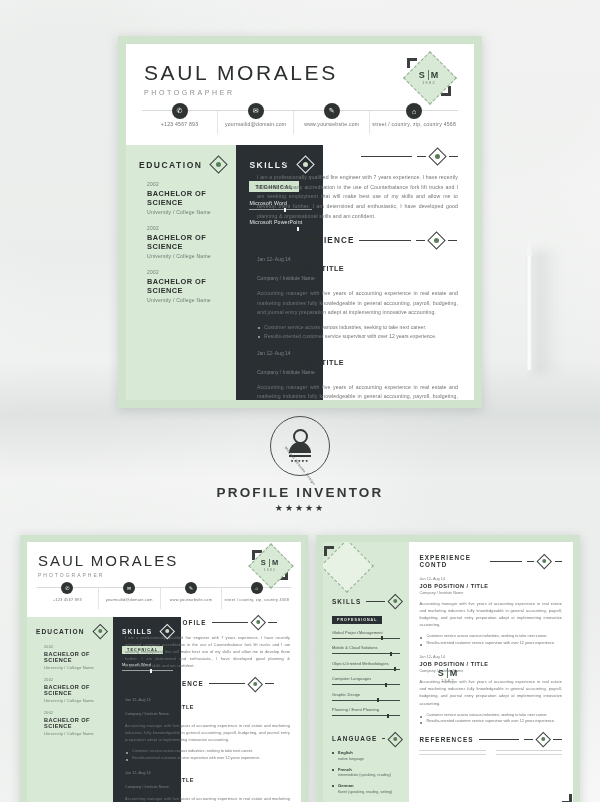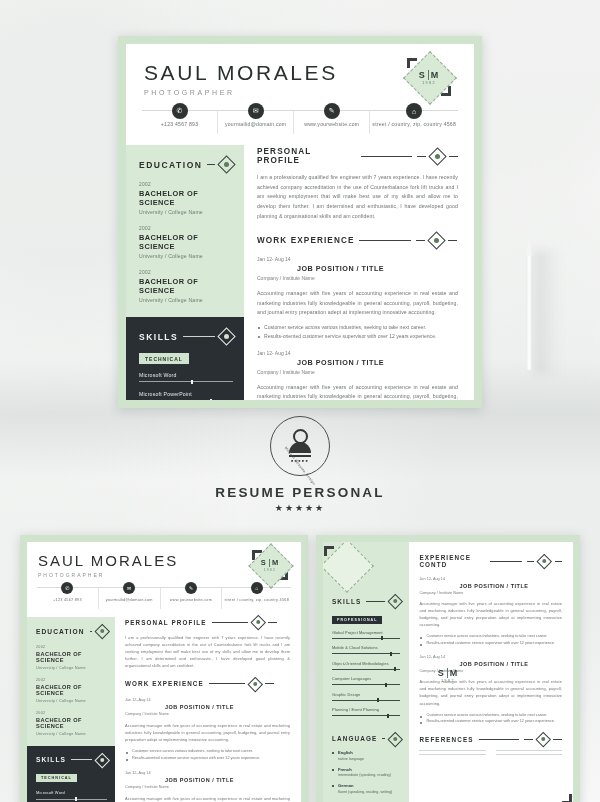--- a/index.html
+++ b/index.html
@@ -65,7 +65,7 @@
   .c-txt{font-size:5.1px;color:#6e7271;letter-spacing:.25px;white-space:nowrap;}
 
   .p1-body{display:flex;flex:1;margin-top:11px;}
-  .p1-left{width:118px;display:flex;flex-direction:column;}
+  .p1-left{width:118px;display:flex;flex-direction:row;}
   .edu-block{background:#d8e9d6;padding:13px 11px 14px 13px;}
   .sec-h{display:flex;align-items:center;gap:5px;font-size:8.5px;font-weight:700;letter-spacing:1.5px;color:#2b2f2e;}
   .sec-h .line{flex:1;height:1px;background:#3c423f;}

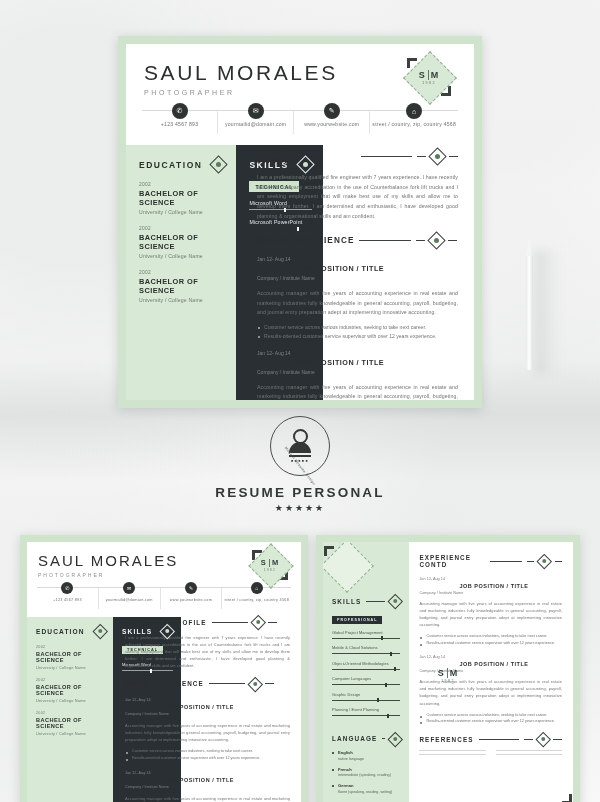--- a/index.html
+++ b/index.html
@@ -74,7 +74,7 @@
   .mk i{width:5px;height:5px;background:#5c7d5a;border-radius:50%;transform:rotate(-45deg);display:block;}
   .mk.dark{border-color:#e8ece9;}
   .mk.dark i{background:#cfe0cc;}
-  .edu-item{margin-top:11px;}
+  .edu-item{margin-top:11px;margin-left:8px;}
   .edu-year{font-size:4.8px;color:#6f7a70;letter-spacing:.3px;}
   .edu-deg{font-size:7.4px;font-weight:700;letter-spacing:.45px;color:#2b2f2e;margin-top:2px;}
   .edu-uni{font-size:5.1px;color:#6f7a70;margin-top:2px;letter-spacing:.2px;}

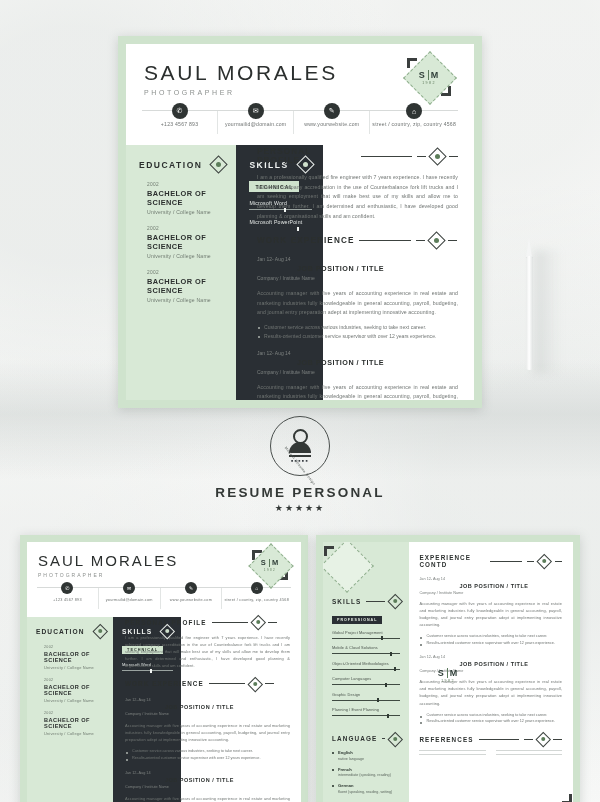--- a/index.html
+++ b/index.html
@@ -97,7 +97,7 @@
   .para{font-size:5.2px;line-height:1.85;color:#707573;margin-top:8px;text-align:justify;letter-spacing:.1px;}
   .job{margin-top:9px;}
   .job-date{font-size:5px;color:#7c817f;}
-  .job-title{font-size:7.2px;font-weight:700;letter-spacing:.5px;color:#2b2f2e;margin-top:2px;margin-left:40px;}
+  .job-title{font-size:7.2px;font-weight:700;letter-spacing:.5px;color:#2b2f2e;margin-top:2px;}
   .job-comp{font-size:5px;color:#7c817f;margin-top:2px;}
   .bullets{margin:5px 0 0 0;padding:0;list-style:none;}
   .bullets li{font-size:5.1px;color:#707573;line-height:1.75;padding-left:7px;position:relative;}

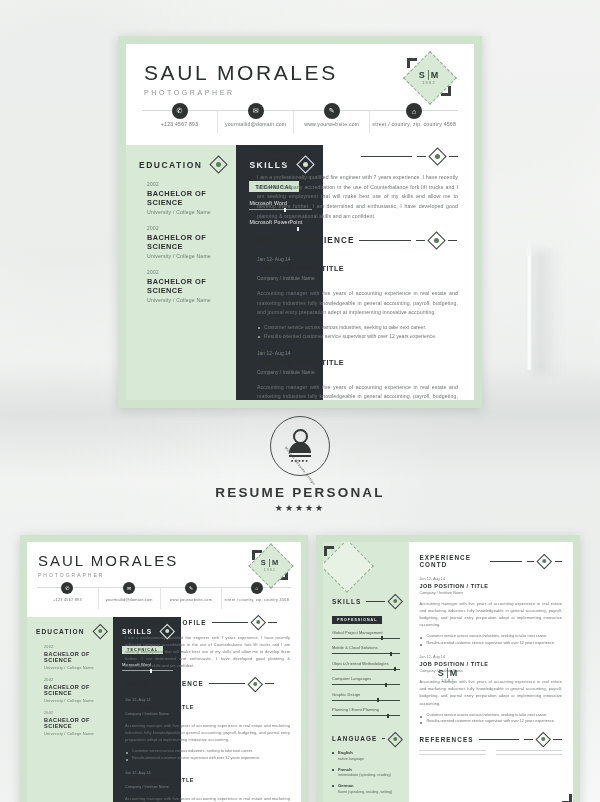--- a/index.html
+++ b/index.html
@@ -347,7 +347,7 @@
     <span class="bc-dots">■■■■■</span>
     <span class="bc-arc">Modern Resume Design</span>
   </div>
-  <div class="brand-name">RESUME PERSONAL</div>
+  <div class="brand-name">PROFILE INVENTOR</div>
   <div class="brand-stars">★★★★★</div>
 </div>
 

